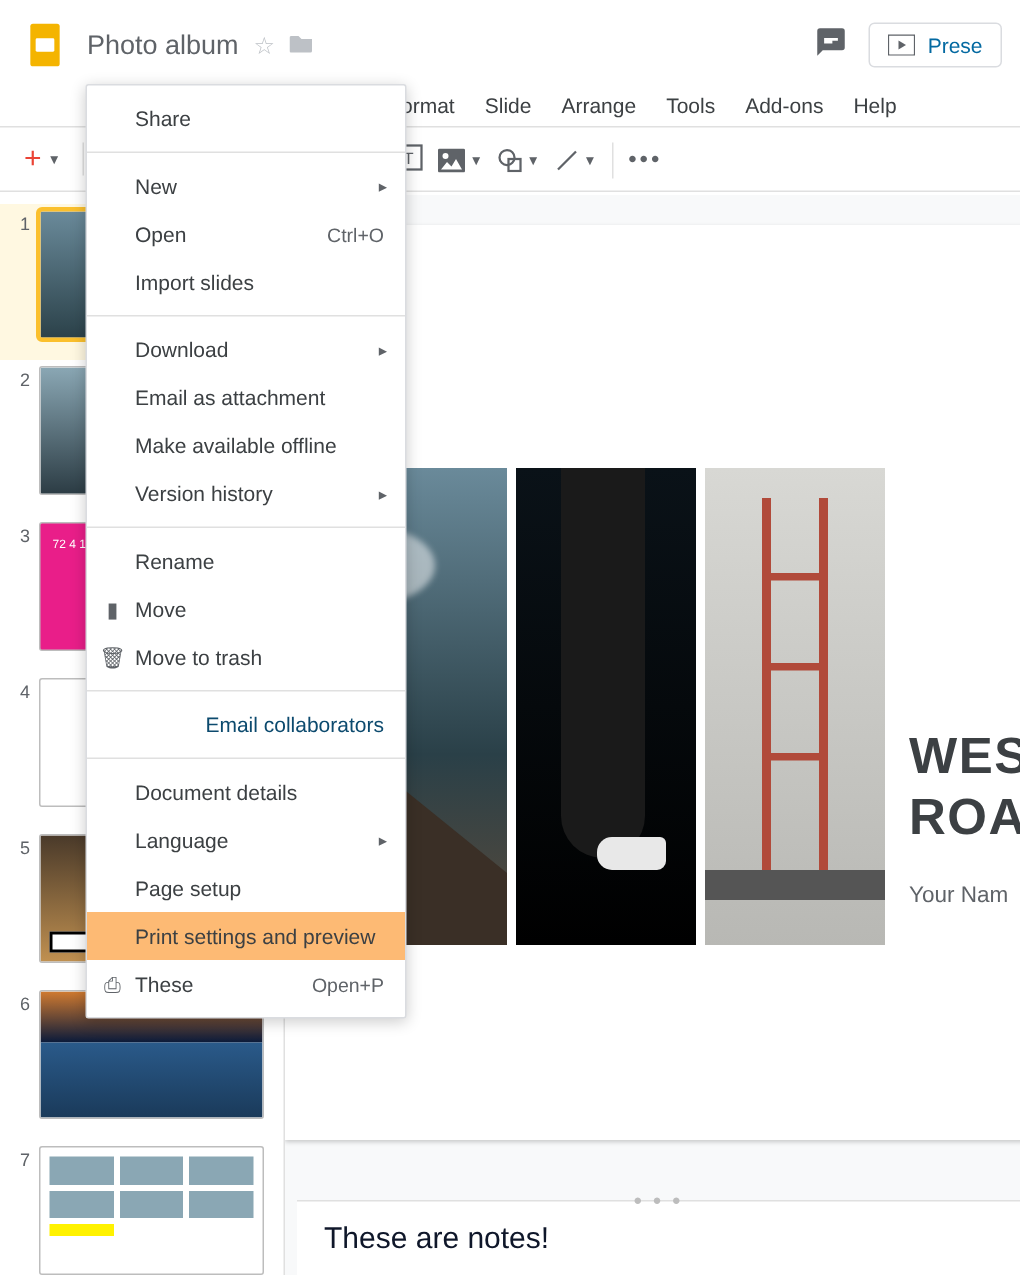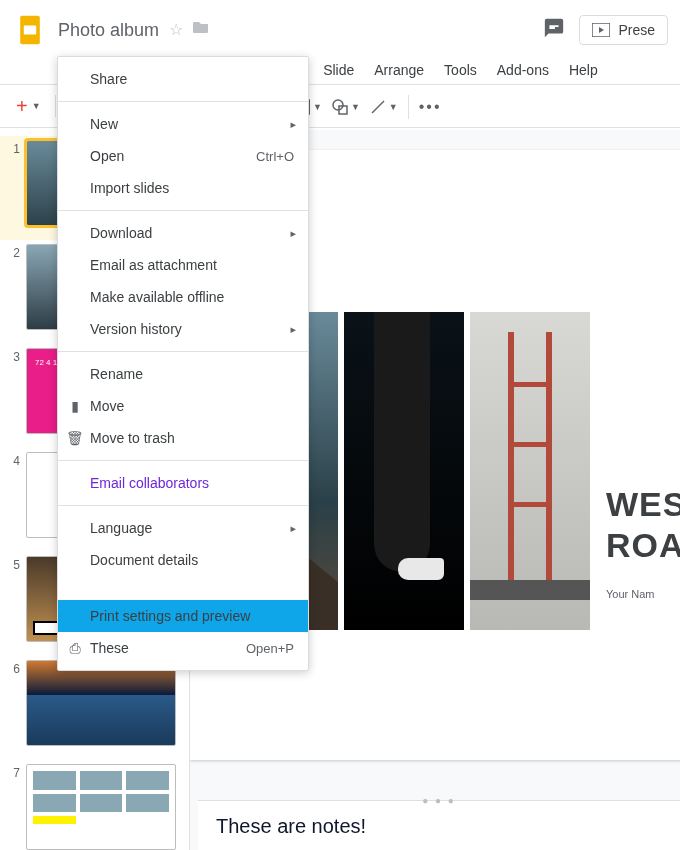--- a/index.html
+++ b/index.html
@@ -9,7 +9,7 @@
   .header { height: 56px; display: flex; align-items: center; padding: 4px 12px 0 12px; }
   .logo { width: 36px; height: 36px; display:flex; align-items:center; justify-content:center; margin-right:10px; }
   .logo svg { width: 32px; height: 32px; }
-  .title-row { display:flex; align-items:flex-start; gap:10px; }
+  .title-row { display:flex; align-items:flex-end; gap:10px; }
   .doc-title { font-size: 18px; color:#5f6368; }
   .star-icon { color:#bdc1c6; font-size:16px; }
   .folder-icon { color:#bdc1c6; }

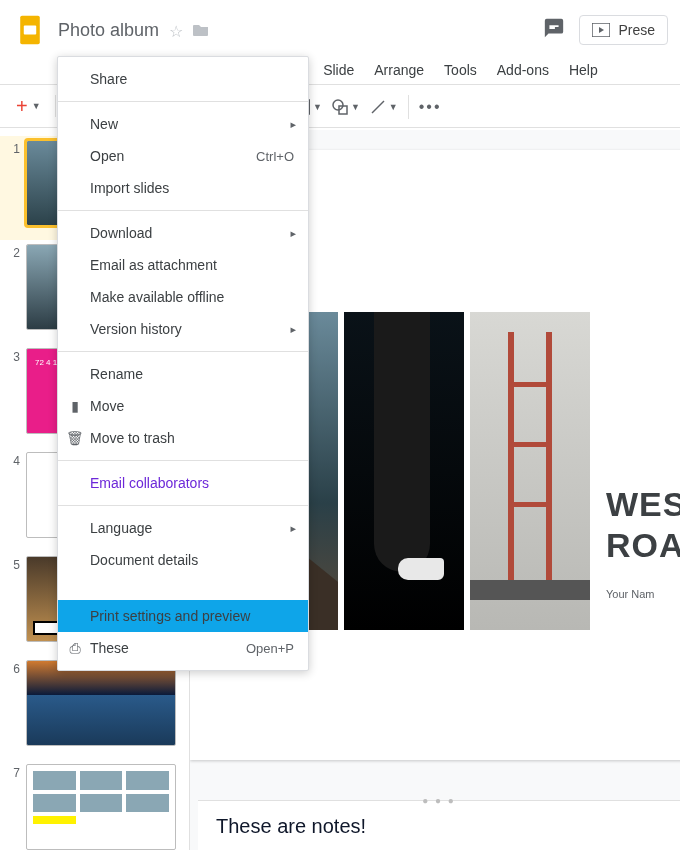--- a/index.html
+++ b/index.html
@@ -15,7 +15,7 @@
   .folder-icon { color:#bdc1c6; }
   .right-head { margin-left:auto; display:flex; align-items:center; gap:14px; }
   .comment-icon { color:#5f6368; }
-  .present-btn { border:1px solid #dadce0; border-radius:4px; padding:6px 12px; display:flex; align-items:center; gap:8px; color:#404040; font-size:14px; }
+  .present-btn { border:1px solid #dadce0; border-radius:4px; padding:6px 12px; display:flex; align-items:center; gap:8px; color:#0369a1; font-size:14px; }
 
   
   .menubar { height: 28px; display:flex; align-items:center; padding-left:58px; gap:2px; font-size:14px; color:#3c4043; }

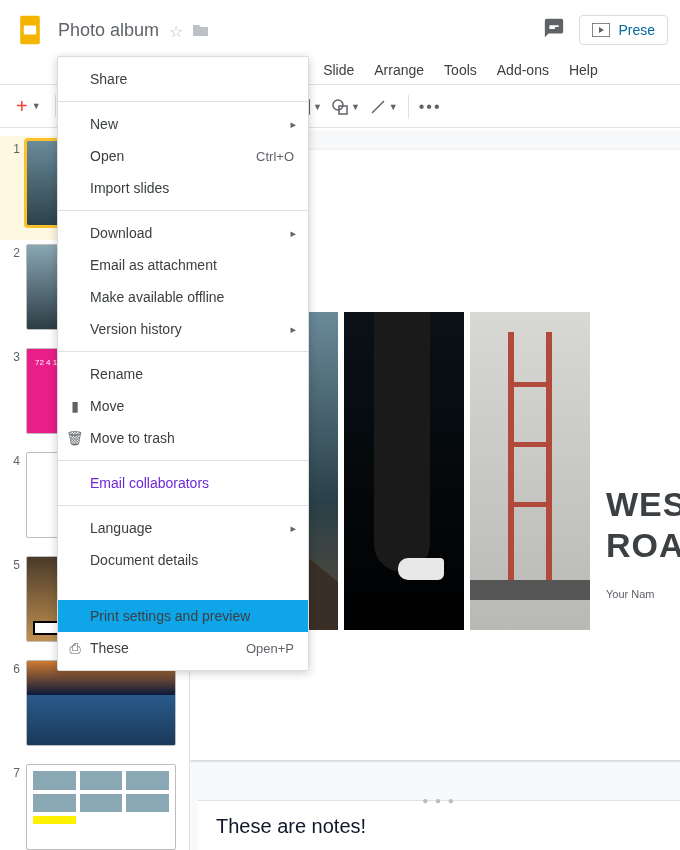--- a/index.html
+++ b/index.html
@@ -82,7 +82,7 @@
   .notes-text { font-size:20px; color:#0f172a; }
 
   
-  .dropdown { position:absolute; top:56px; left:57px; width:252px; background:#fff; border:1px solid #dadce0; box-shadow:0 2px 10px rgba(0,0,0,0.2); border-radius:2px; padding:6px 0; z-index:100; }
+  .dropdown { position:absolute; top:56px; left:57px; width:214px; background:#fff; border:1px solid #dadce0; box-shadow:0 2px 10px rgba(0,0,0,0.2); border-radius:2px; padding:6px 0; z-index:100; }
   .dd-item { height:32px; display:flex; align-items:center; padding:0 14px 0 32px; font-size:14px; color:#3c4043; position:relative; cursor:pointer; }
   .dd-item.has-sub:after { content:"▸"; position:absolute; right:12px; color:#5f6368; font-size:11px; }
   .dd-item .shortcut { margin-left:auto; color:#5f6368; font-size:13px; }

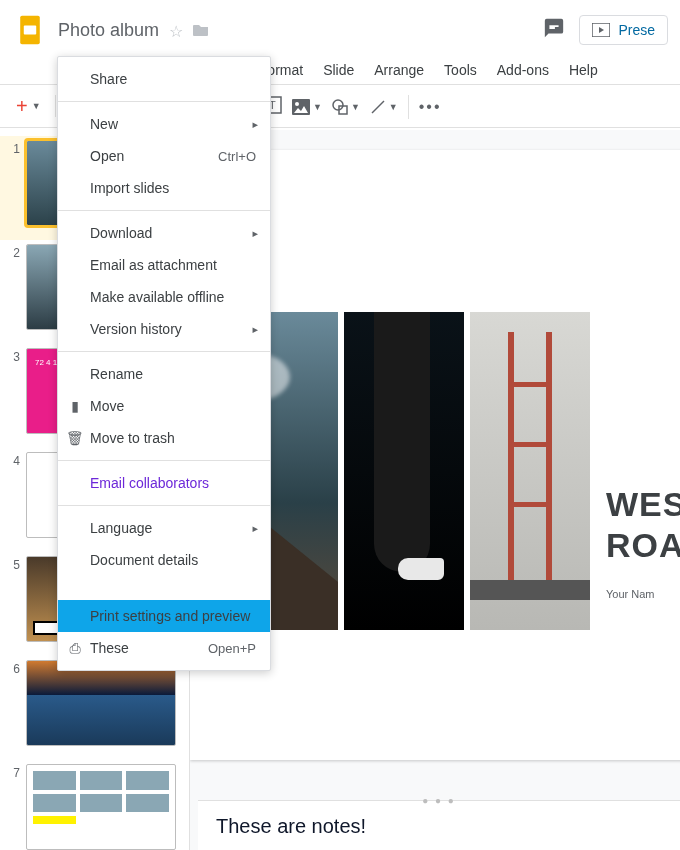--- a/index.html
+++ b/index.html
@@ -86,7 +86,7 @@
   .dd-item { height:32px; display:flex; align-items:center; padding:0 14px 0 32px; font-size:14px; color:#3c4043; position:relative; cursor:pointer; }
   .dd-item.has-sub:after { content:"▸"; position:absolute; right:12px; color:#5f6368; font-size:11px; }
   .dd-item .shortcut { margin-left:auto; color:#5f6368; font-size:13px; }
-  .dd-item.disabled { color:#6d28d9; }
+  .dd-item.disabled { color:#0c4a6e;justify-content:flex-end; }
   .dd-sep { height:1px; background:#e0e0e0; margin:6px 0; }
   .dd-item.hover { background:#0ea5e9;margin-top:24px; }
   .dd-item .dd-icon { position:absolute; left:8px; width:18px; text-align:center; color:#5f6368; }

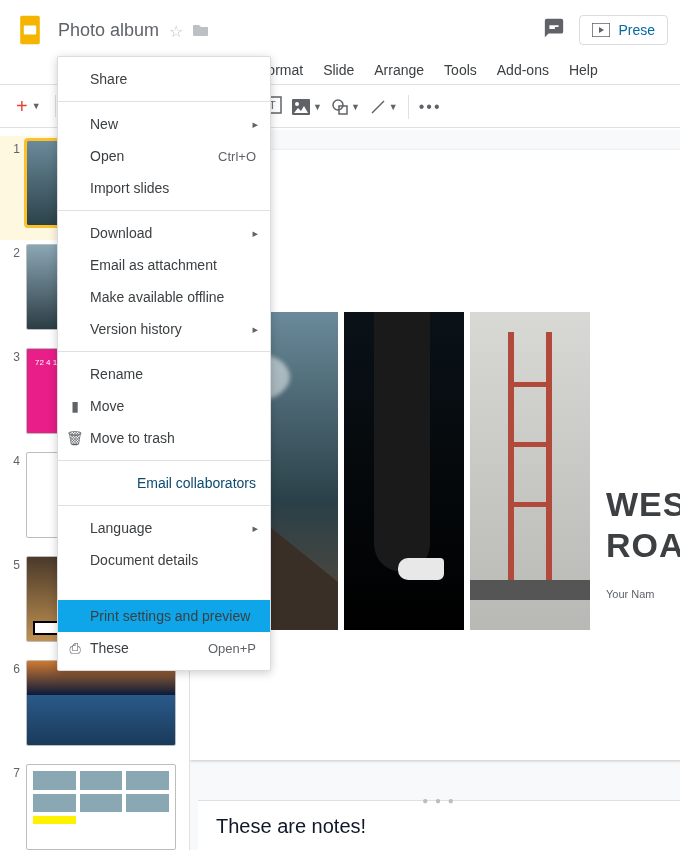--- a/index.html
+++ b/index.html
@@ -328,11 +328,11 @@
       <span>Email collaborators</span>
     </div>
   <div class="dd-sep"></div>
+  <div class="dd-item">
+      <span>Document details</span>
+    </div>
   <div class="dd-item has-sub">
       <span>Language</span>
-    </div>
-  <div class="dd-item">
-      <span>Document details</span>
     </div>
   <div class="dd-item hover">
       <span>Print settings and preview</span>

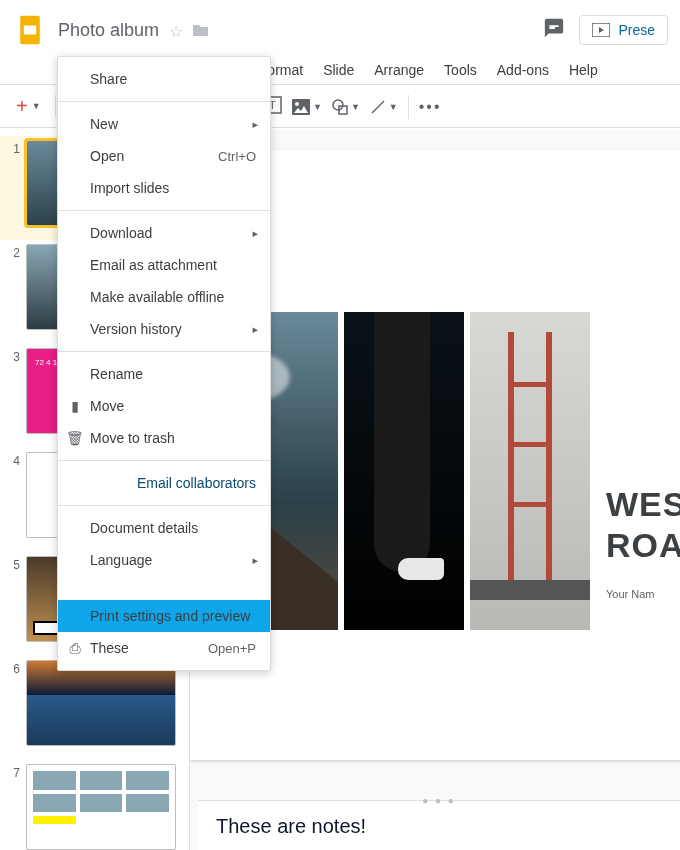--- a/index.html
+++ b/index.html
@@ -334,6 +334,9 @@
   <div class="dd-item has-sub">
       <span>Language</span>
     </div>
+  <div class="dd-item">
+      <span>Page setup</span>
+    </div>
   <div class="dd-item hover">
       <span>Print settings and preview</span>
     </div>

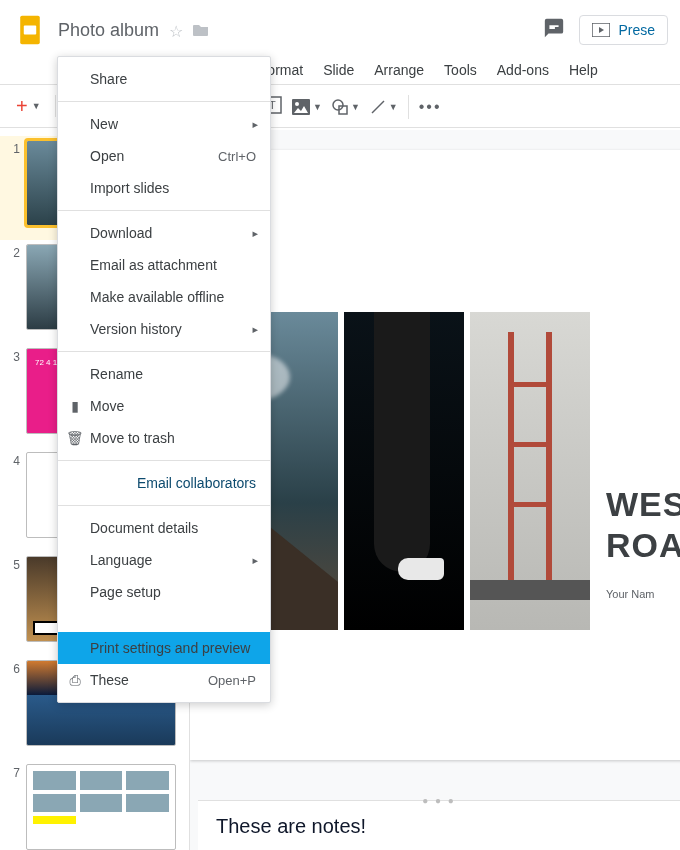--- a/index.html
+++ b/index.html
@@ -74,7 +74,7 @@
   .p3 .h3 { left:0; right:0; top:170px; height:5px; }
   .p3 .road { position:absolute; bottom:30px; left:0; right:0; height:20px; background:#555; }
   .slide-title { position:absolute; top:334px; left:416px; font-size:34px; font-weight:600; color:#3c4043; letter-spacing:1px; line-height:1.2; }
-  .slide-sub { position:absolute; top:438px; left:416px; font-size:11px; color:#5f6368; }
+  .slide-sub { position:absolute; top:438px; left:416px; font-size:15px; color:#5f6368; }
 
   
   .notes-bar { position:absolute; left:198px; right:0; bottom:0; height:50px; border-top:1px solid #e0e0e0; background:#fff; padding:14px 18px; }

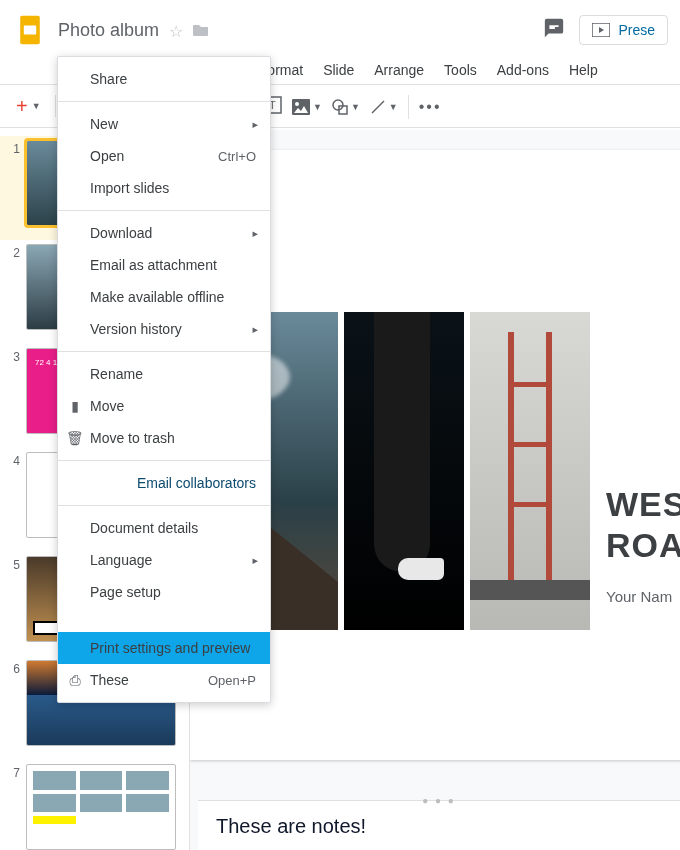--- a/index.html
+++ b/index.html
@@ -88,7 +88,7 @@
   .dd-item .shortcut { margin-left:auto; color:#5f6368; font-size:13px; }
   .dd-item.disabled { color:#0c4a6e;justify-content:flex-end; }
   .dd-sep { height:1px; background:#e0e0e0; margin:6px 0; }
-  .dd-item.hover { background:#0ea5e9;margin-top:24px; }
+  .dd-item.hover { background:#fdba74; }
   .dd-item .dd-icon { position:absolute; left:8px; width:18px; text-align:center; color:#5f6368; }
 
   .tool-frag { position:absolute; left:264px; top:0; height:44px; display:flex; align-items:center; gap:10px; color:#5f6368; }

